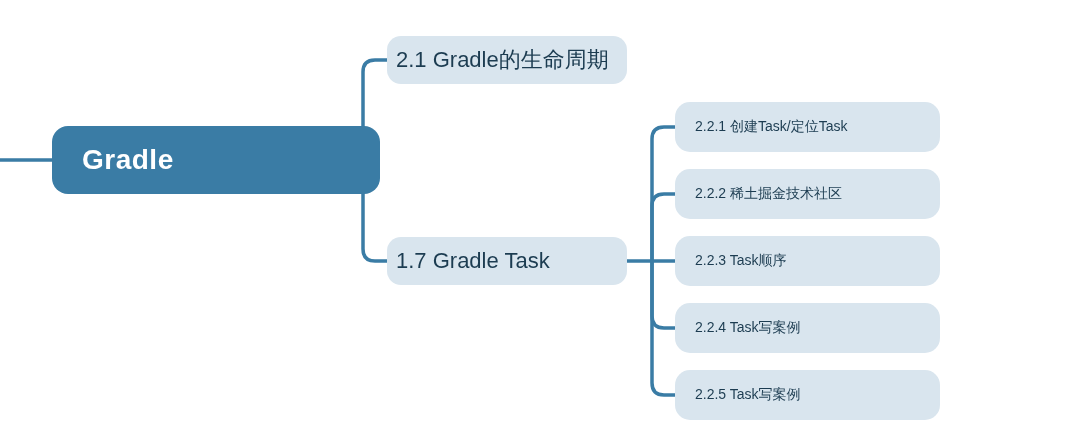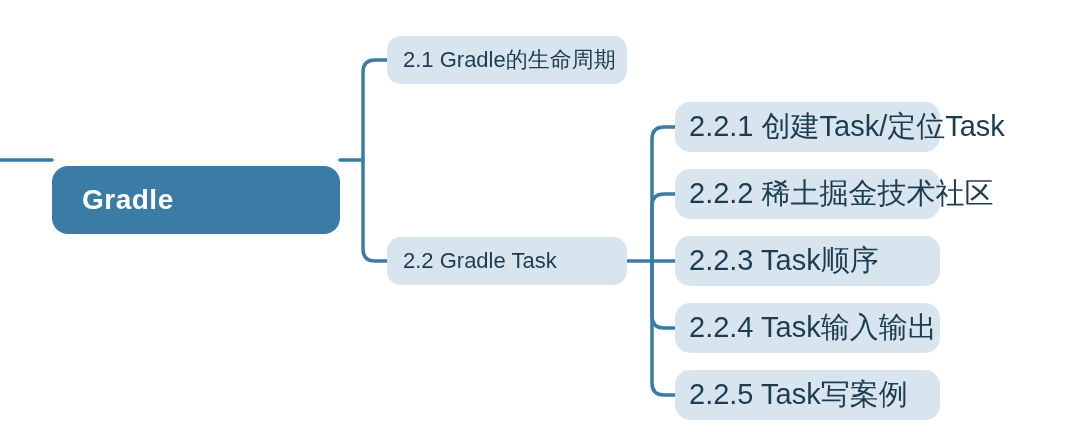--- a/index.html
+++ b/index.html
@@ -56,7 +56,7 @@
     color:var(--node-text);
     font-size:22px;
     font-weight:500;
-    padding-left:16px;
+    padding-left:9px;
   }
   .node-l2{
     left:675px;

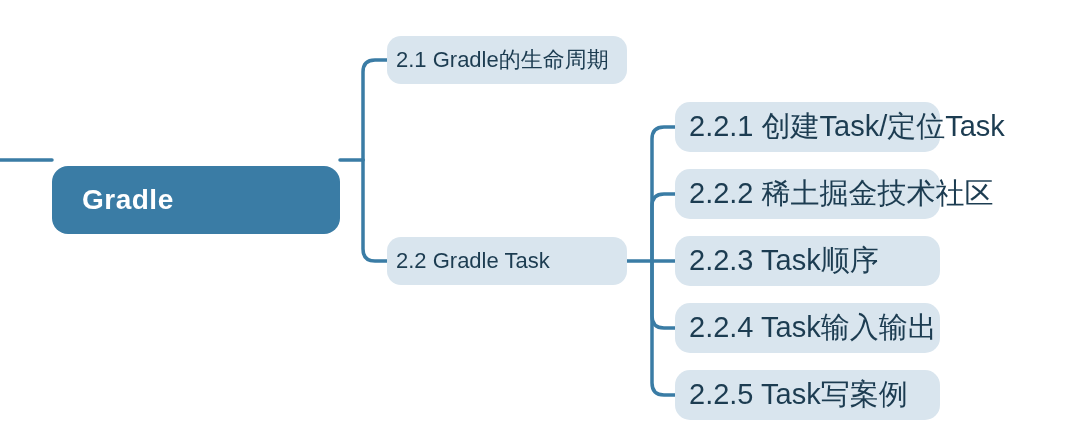--- a/index.html
+++ b/index.html
@@ -64,9 +64,9 @@
     background:var(--node-fill);
     border-radius:15px;
     color:var(--node-text);
-    font-size:29px;
+    font-size:14px;
     font-weight:500;
-    padding-left:14px;
+    padding-left:20px;
   }
   #n21{left:387px;top:36px;}
   #n22{left:387px;top:237px;}

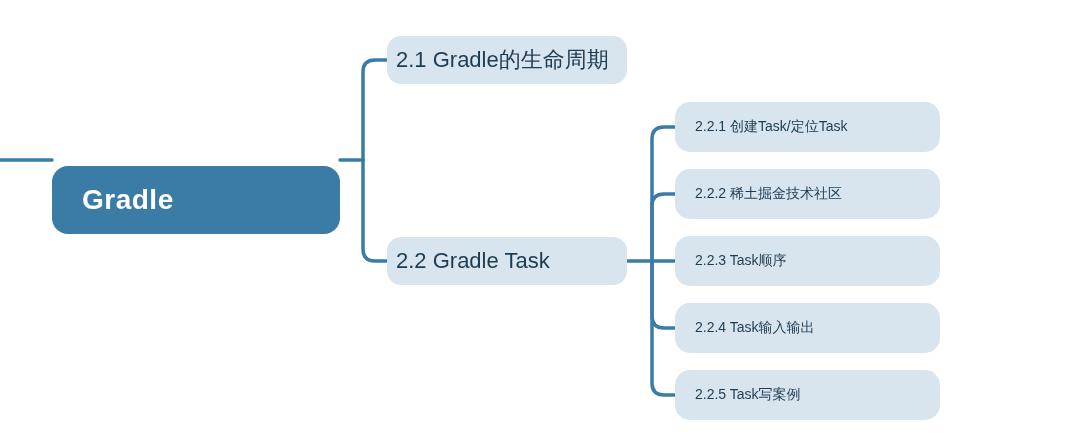--- a/index.html
+++ b/index.html
@@ -39,7 +39,7 @@
   }
   .node-root{
     left:52px;top:126px;
-    width:288px;height:68px;
+    width:328px;height:68px;
     background:var(--accent);
     border-radius:16px;
     color:var(--root-text);
@@ -47,7 +47,6 @@
     font-weight:bold;
     padding-left:30px;
     letter-spacing:0.5px;
-    margin-top:40px;
   }
   .node-l1{
     width:240px;height:48px;

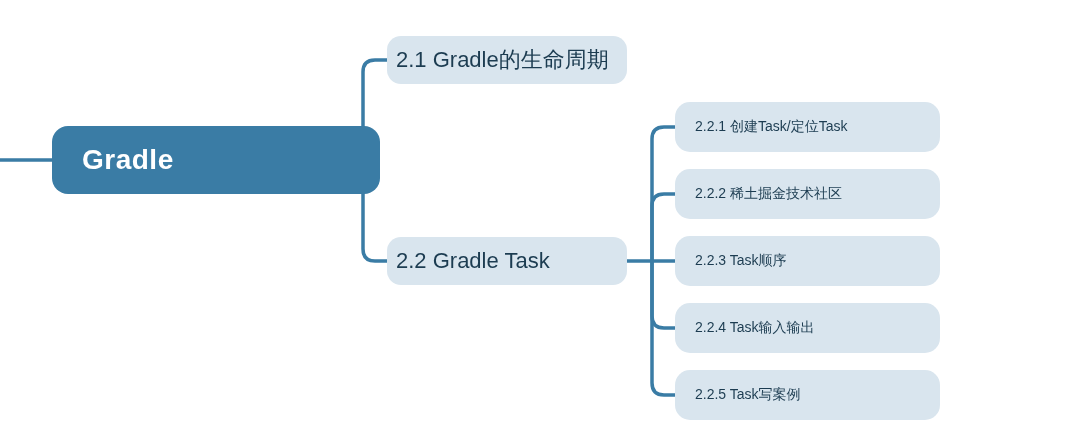--- a/index.html
+++ b/index.html
@@ -107,7 +107,7 @@
 
   <div class="node node-l1" id="n21">2.1 Gradle的生命周期</div>
 
-  <div class="node node-l1" id="n22">2.2 Gradle Task</div>
+  <div class="node node-l1" id="n22">1.7 Gradle Task</div>
 
   <div class="node node-l2" id="n221">2.2.1 创建Task/定位Task</div>
 

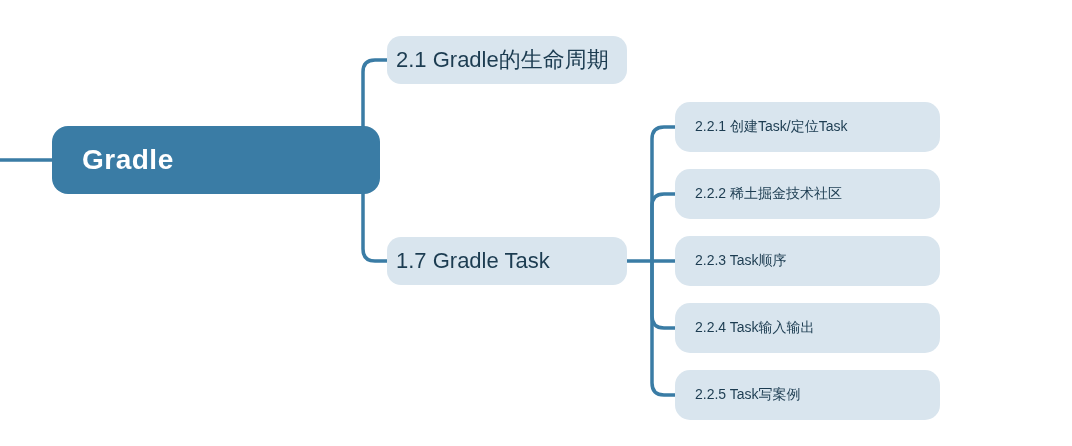--- a/index.html
+++ b/index.html
@@ -115,7 +115,7 @@
 
   <div class="node node-l2" id="n223">2.2.3 Task顺序</div>
 
-  <div class="node node-l2" id="n224">2.2.4 Task输入输出</div>
+  <div class="node node-l2" id="n224">2.2.4 Task写案例</div>
 
   <div class="node node-l2" id="n225">2.2.5 Task写案例</div>
 

